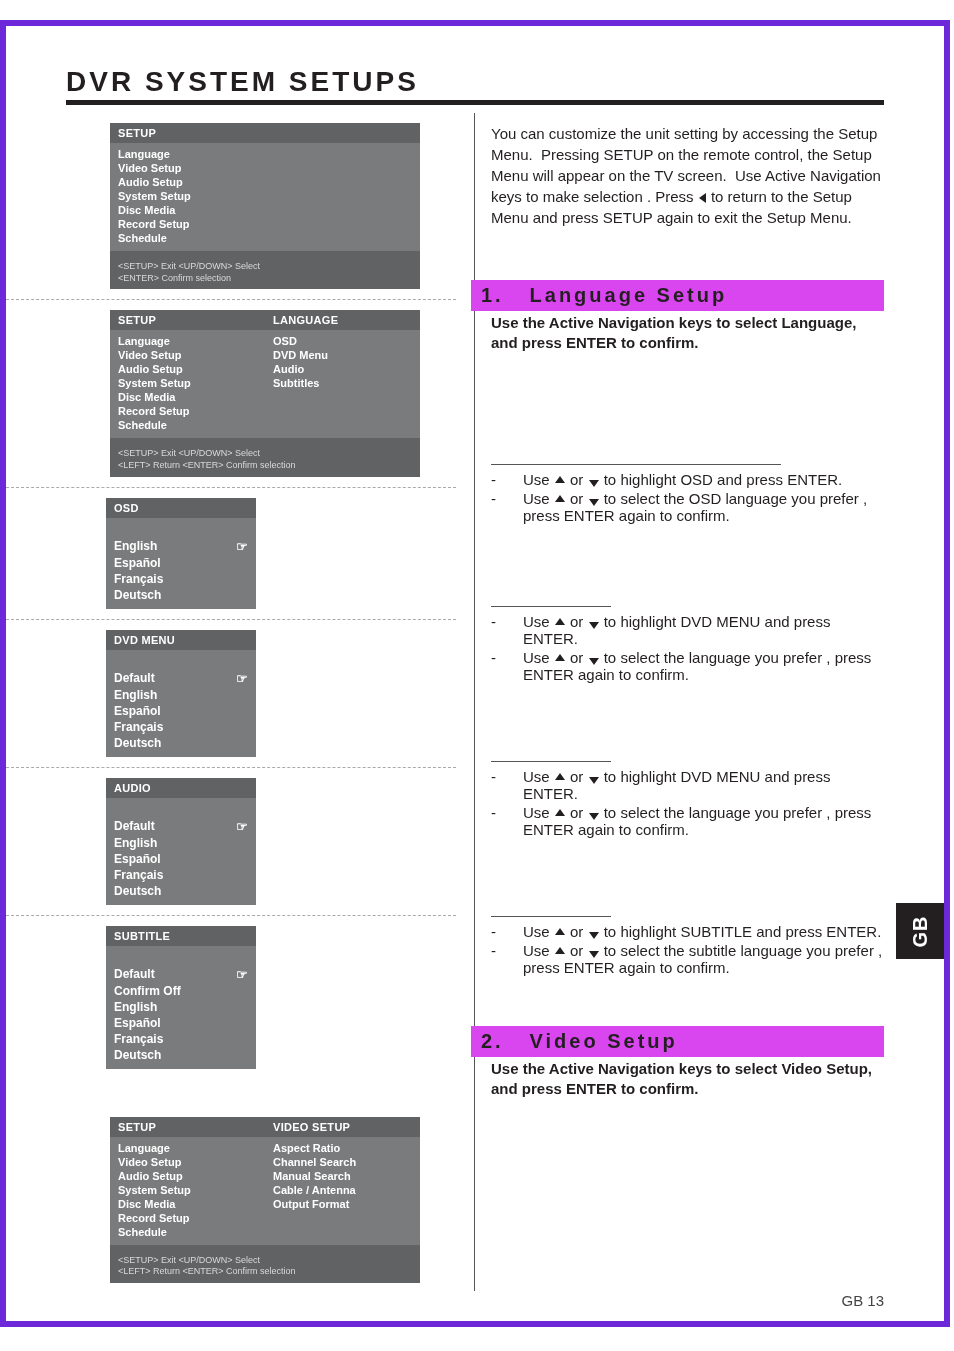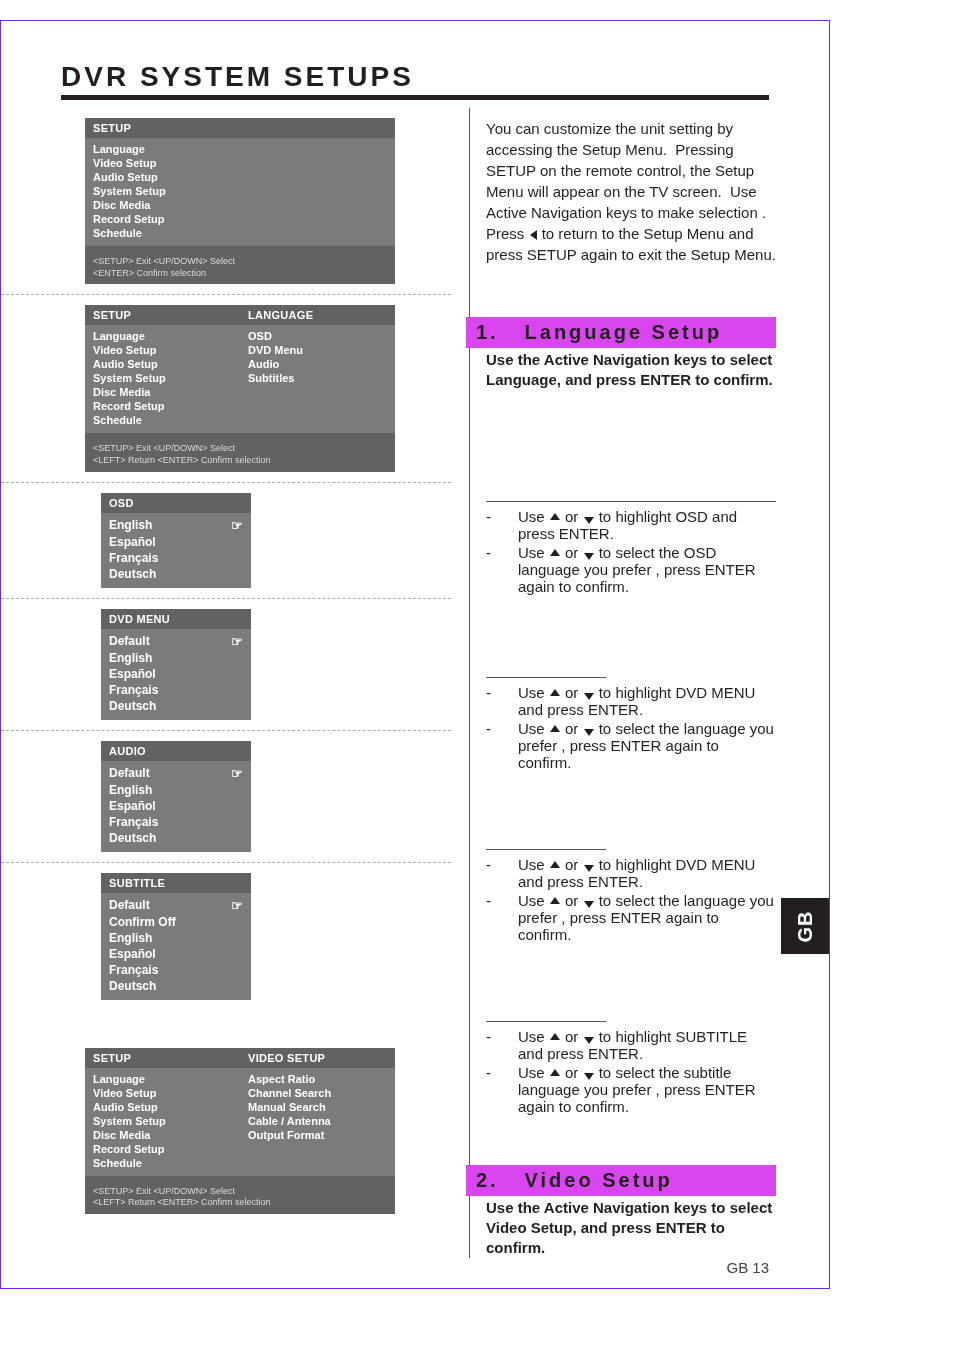--- a/index.html
+++ b/index.html
@@ -11,11 +11,11 @@
     width: 954px;
   }
   .page {
-    width: 830px;
+    width: 950px;
     box-sizing: border-box;
     padding: 40px 60px 30px 60px;
     position: relative;
-    border: 1px solid #6d28d9;
+    border: 6px solid #6d28d9;
     margin: 20px 0 0 0;
   }
   .page-title {

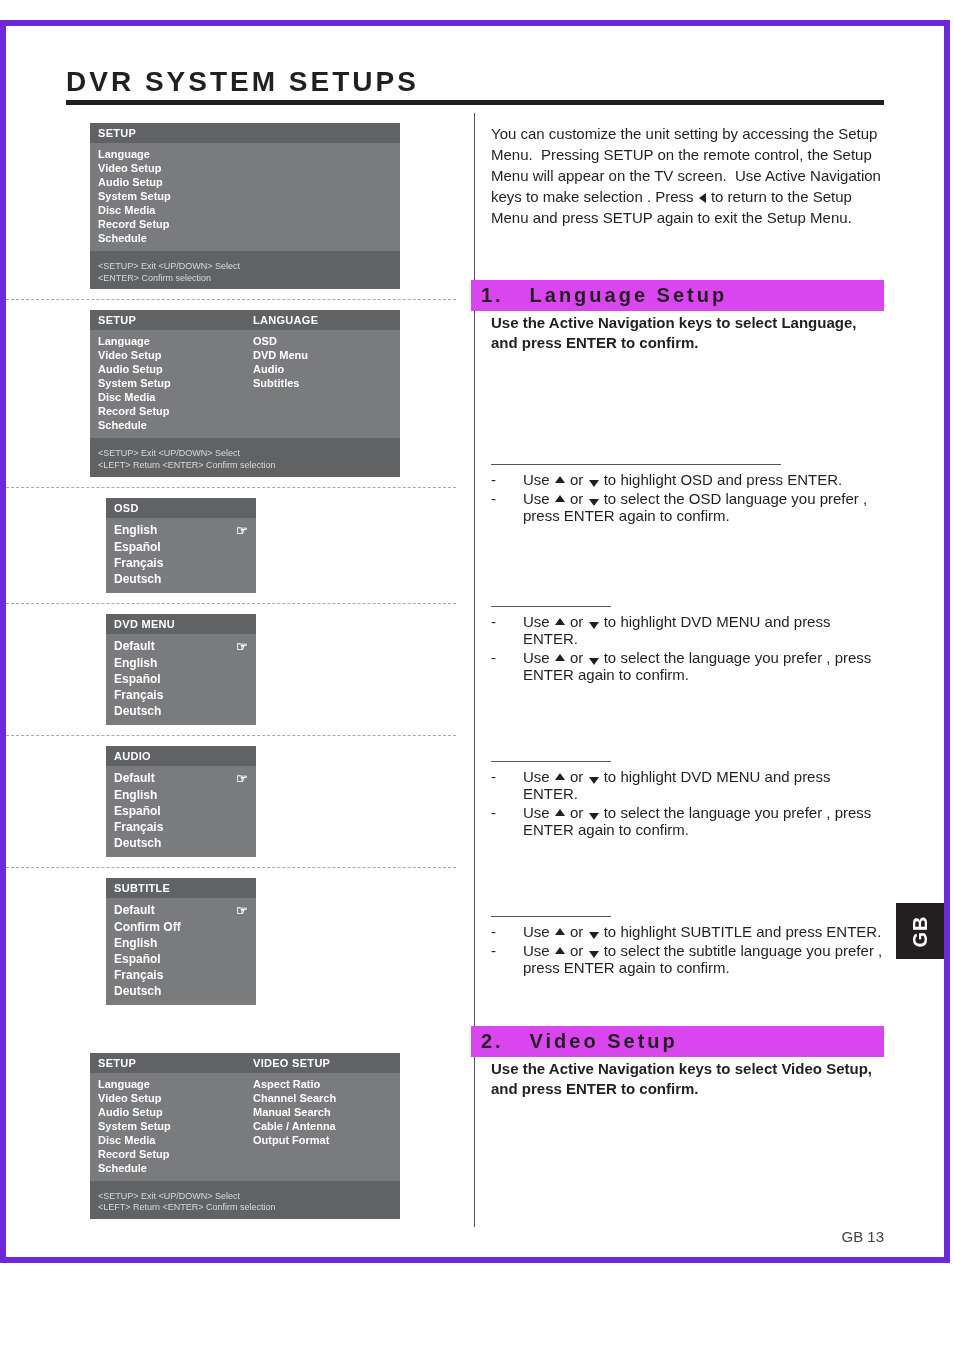--- a/index.html
+++ b/index.html
@@ -47,7 +47,7 @@
     background: #7a7b7c;
     color: #fff;
     font-size: 11px;
-    margin: 10px 0 8px 24px;
+    margin: 10px 0 8px 44px;
     width: 310px;
   }
   .menu-cols { display: flex; }

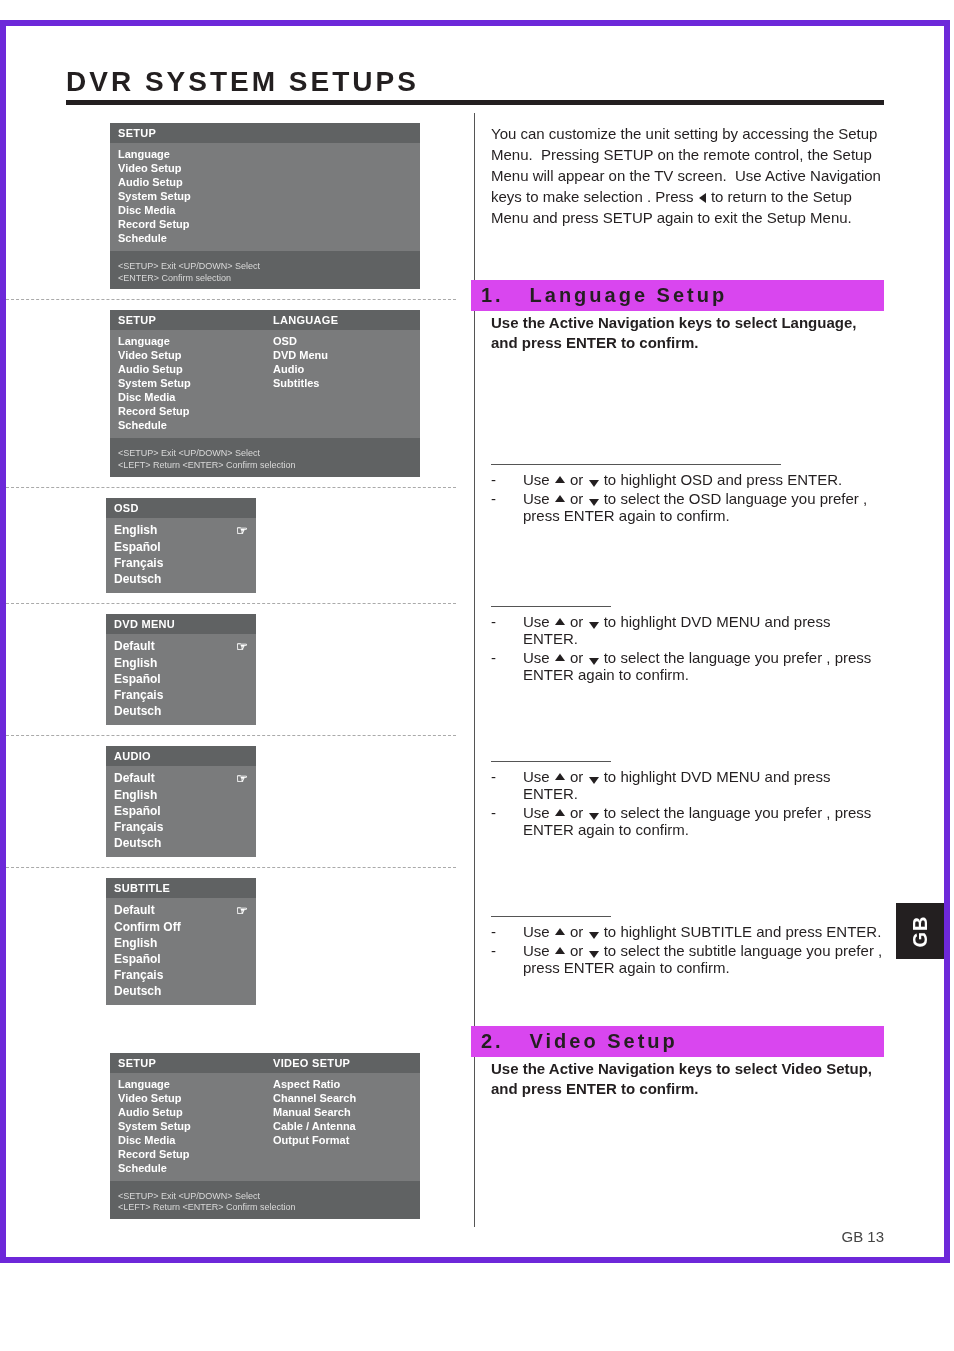--- a/index.html
+++ b/index.html
@@ -189,7 +189,7 @@
     padding:4px 8px;
     letter-spacing:.3px;
   }
-  .small-box .sitems { padding:4px 8px 6px 8px; }
+  .small-box .sitems { padding:20px 8px 6px 8px; }
   .small-box .sitem { font-weight:bold; padding:1px 0; display:flex; justify-content:space-between; align-items:center;}
 </style>
 </head>

